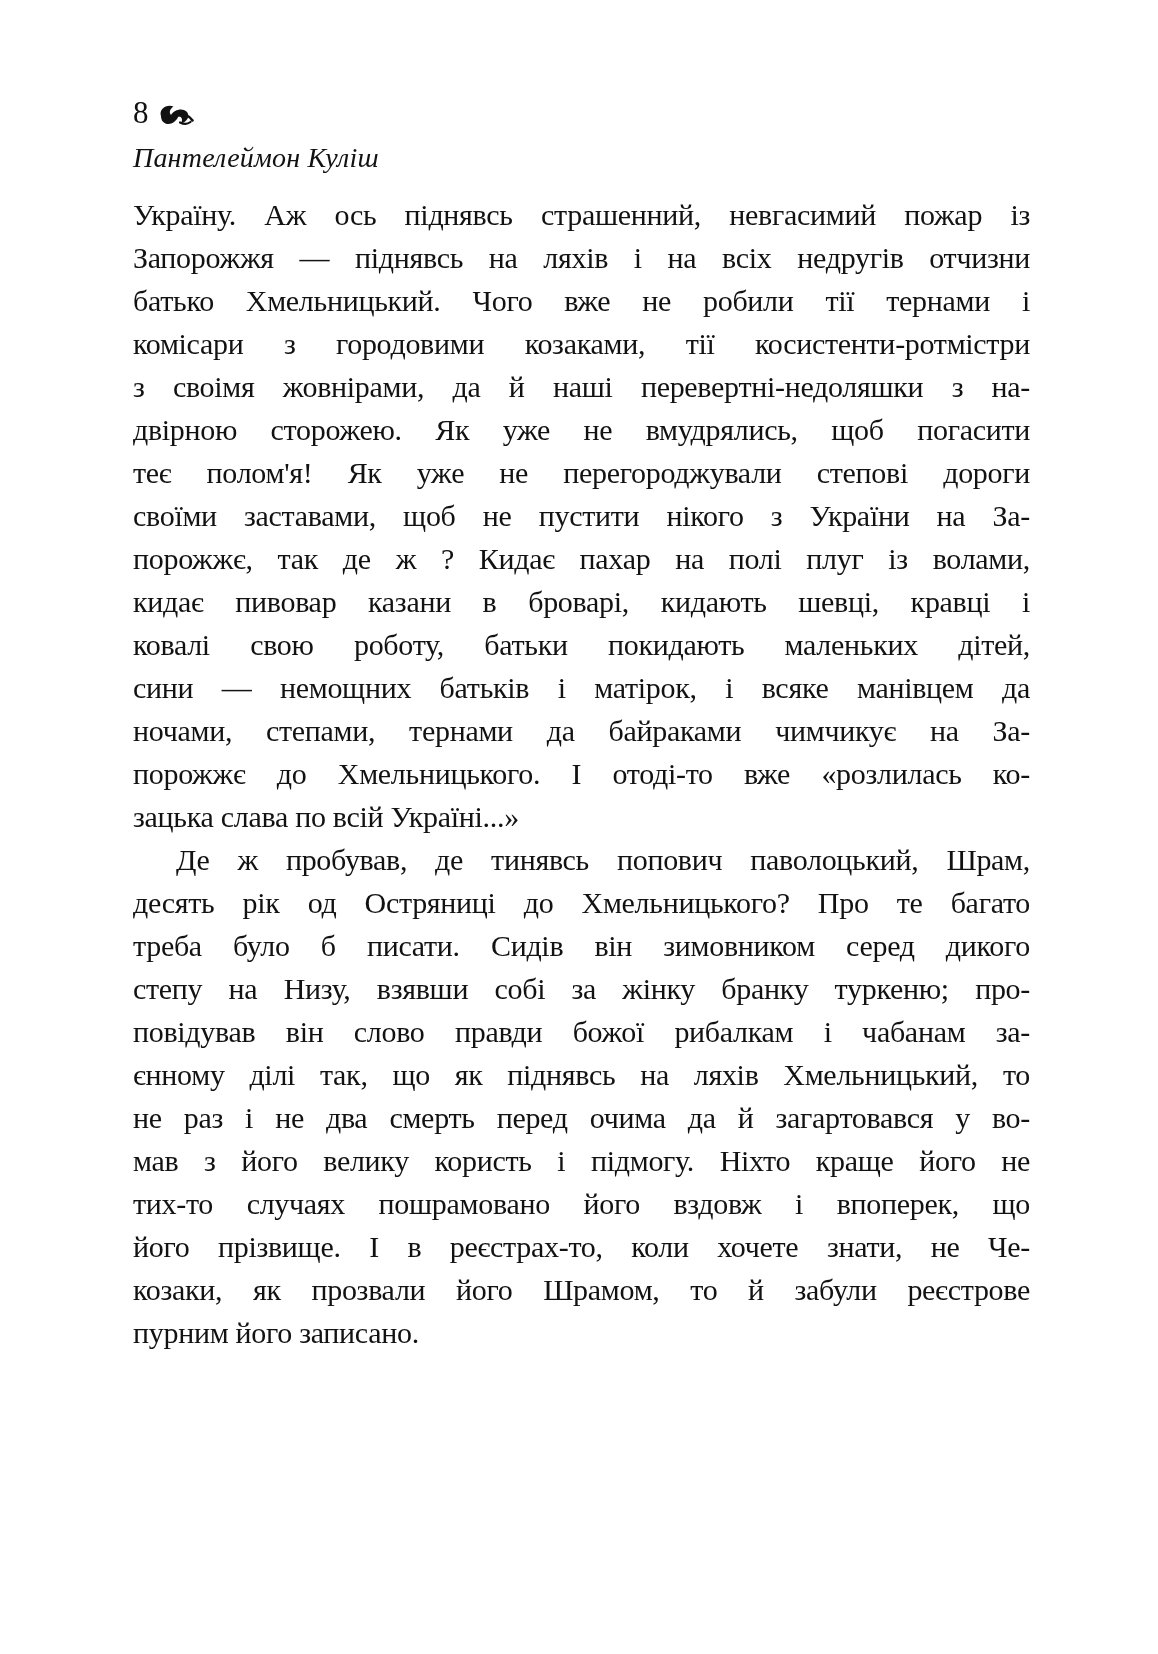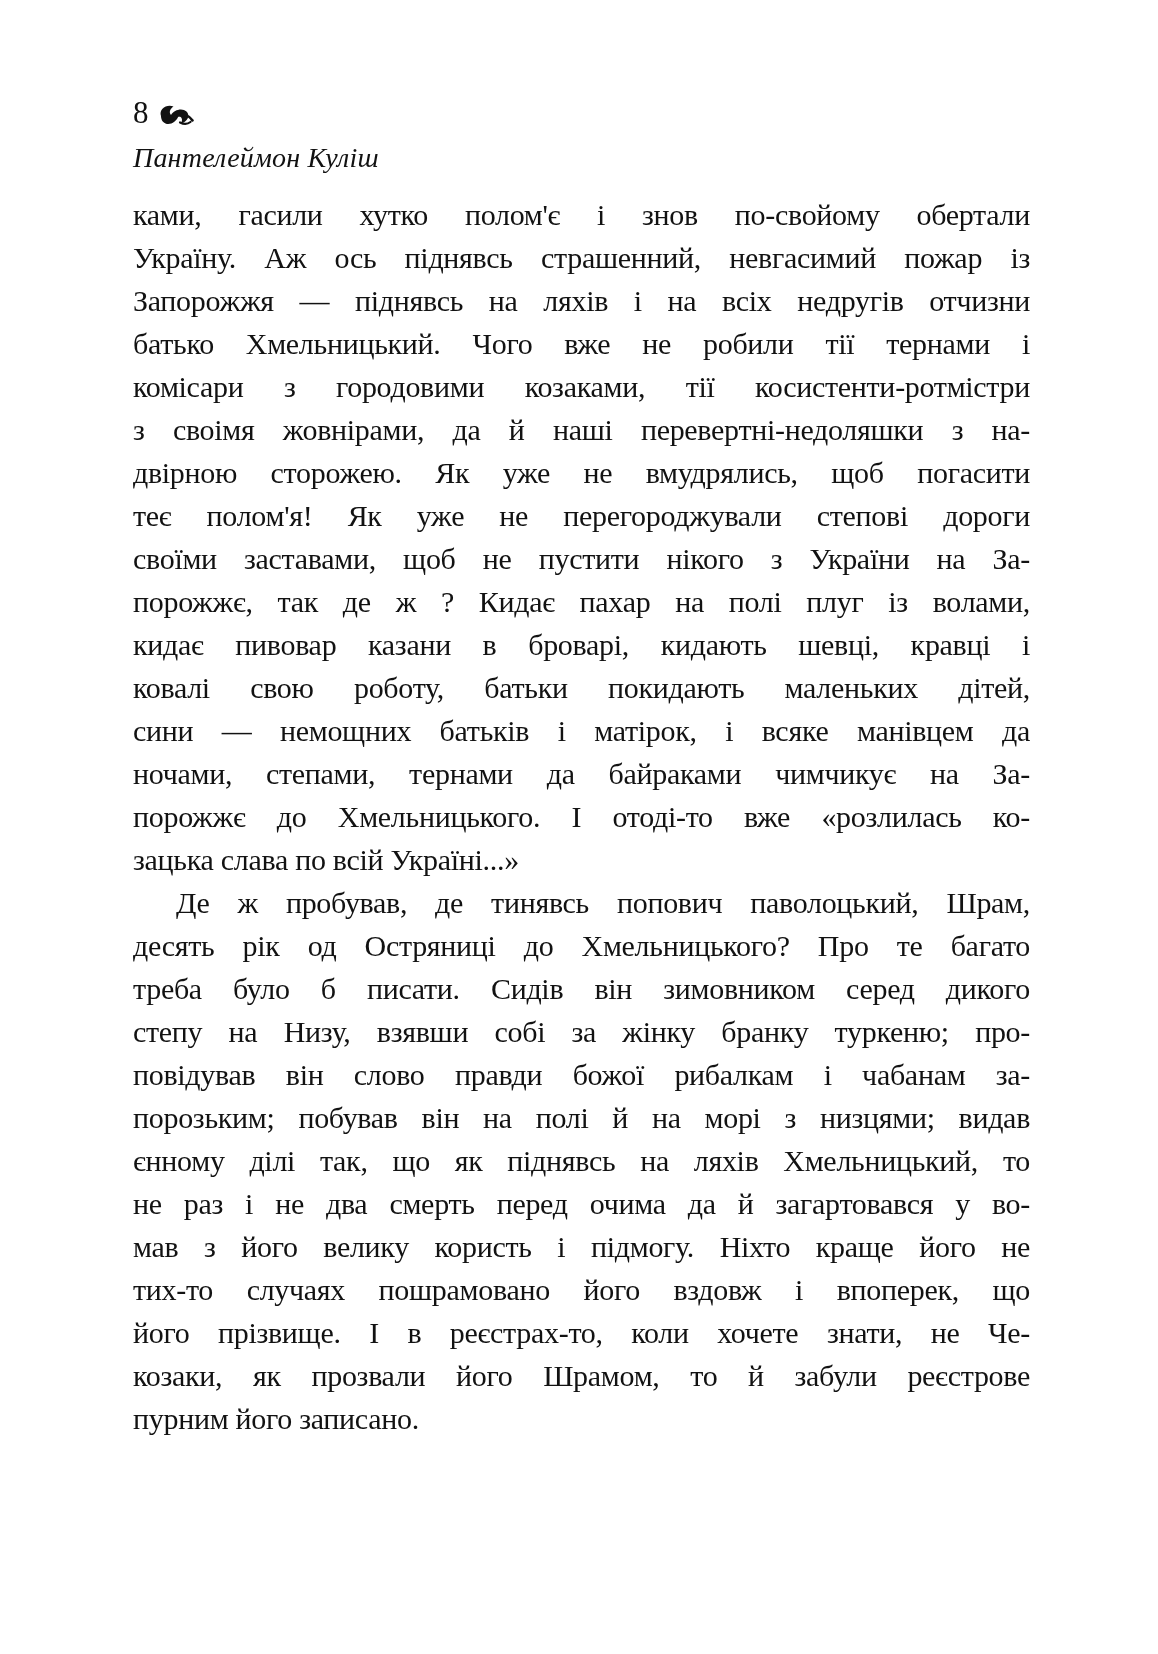--- a/index.html
+++ b/index.html
@@ -89,7 +89,6 @@
 
   <main class="text-body">
       <div class="paragraph">
-        <div class="line">ками, гасили хутко полом'є і знов по-свойому обертали</div>
         <div class="line">Україну. Аж ось піднявсь страшенний, невгасимий пожар із</div>
         <div class="line">Запорожжя — піднявсь на ляхів і на всіх недругів отчизни</div>
         <div class="line">батько Хмельницький. Чого вже не робили тії тернами і</div>

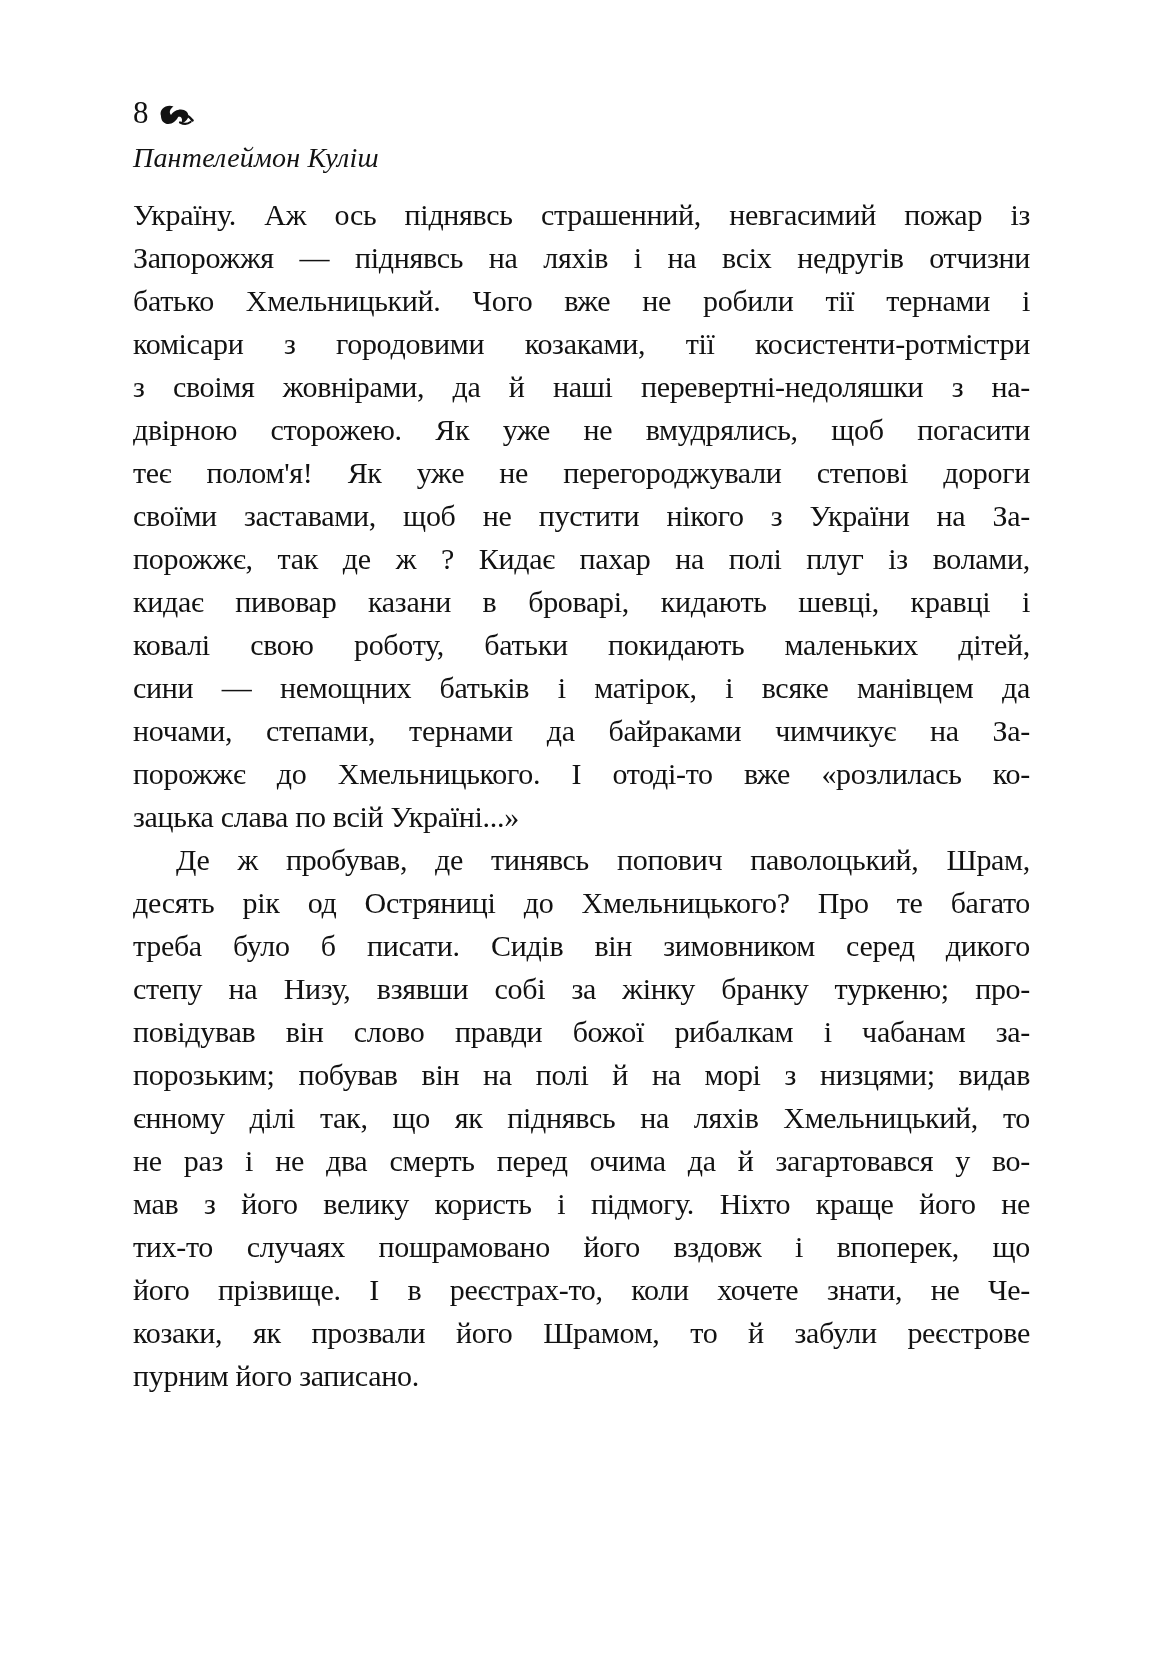--- a/index.html
+++ b/index.html
@@ -111,7 +111,6 @@
         <div class="line">треба було б писати. Сидів він зимовником серед дикого</div>
         <div class="line">степу на Низу, взявши собі за жінку бранку туркеню; про-</div>
         <div class="line">повідував він слово правди божої рибалкам і чабанам за-</div>
-        <div class="line">порозьким; побував він на полі й на морі з низцями; видав</div>
         <div class="line">єнному ділі так, що як піднявсь на ляхів Хмельницький, то</div>
         <div class="line">не раз і не два смерть перед очима да й загартовався у во-</div>
         <div class="line">мав з його велику користь і підмогу. Ніхто краще його не</div>

